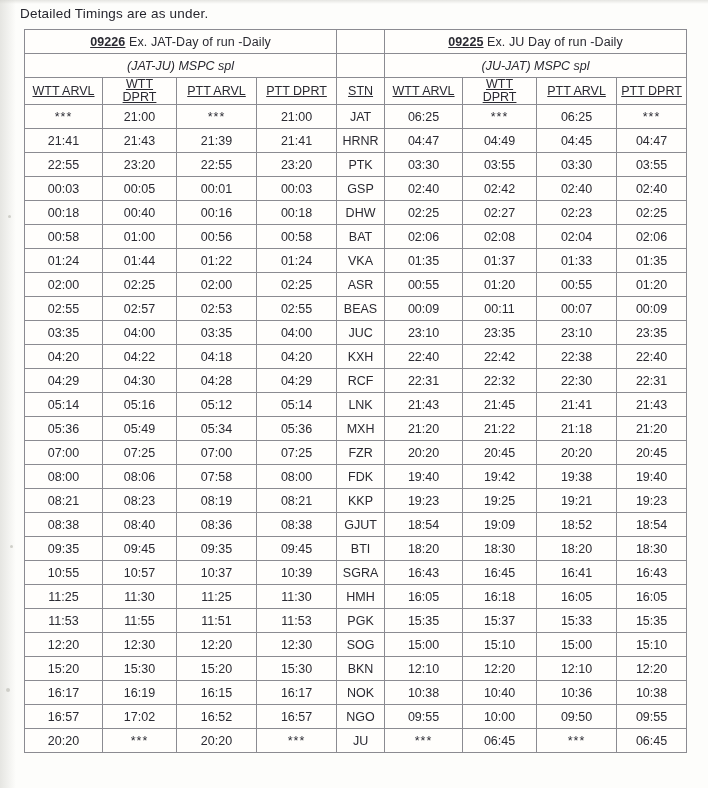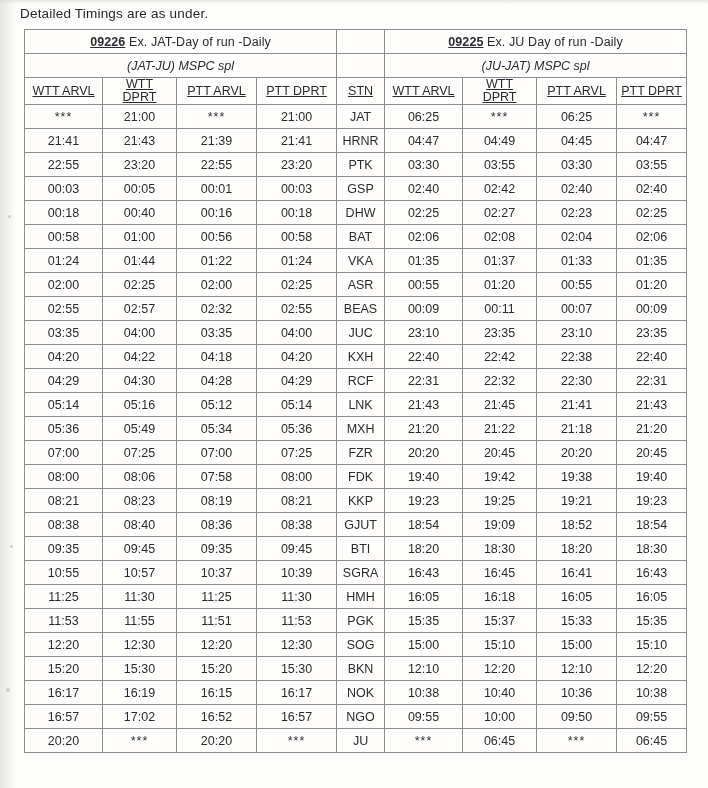--- a/index.html
+++ b/index.html
@@ -261,7 +261,7 @@
           <tr>
             <td class="row-cell">02:55</td>
             <td class="row-cell">02:57</td>
-            <td class="row-cell">02:32</td>
+            <td class="row-cell">02:53</td>
             <td class="row-cell">02:55</td>
             <td class="row-cell stn">BEAS</td>
             <td class="row-cell">00:09</td>

